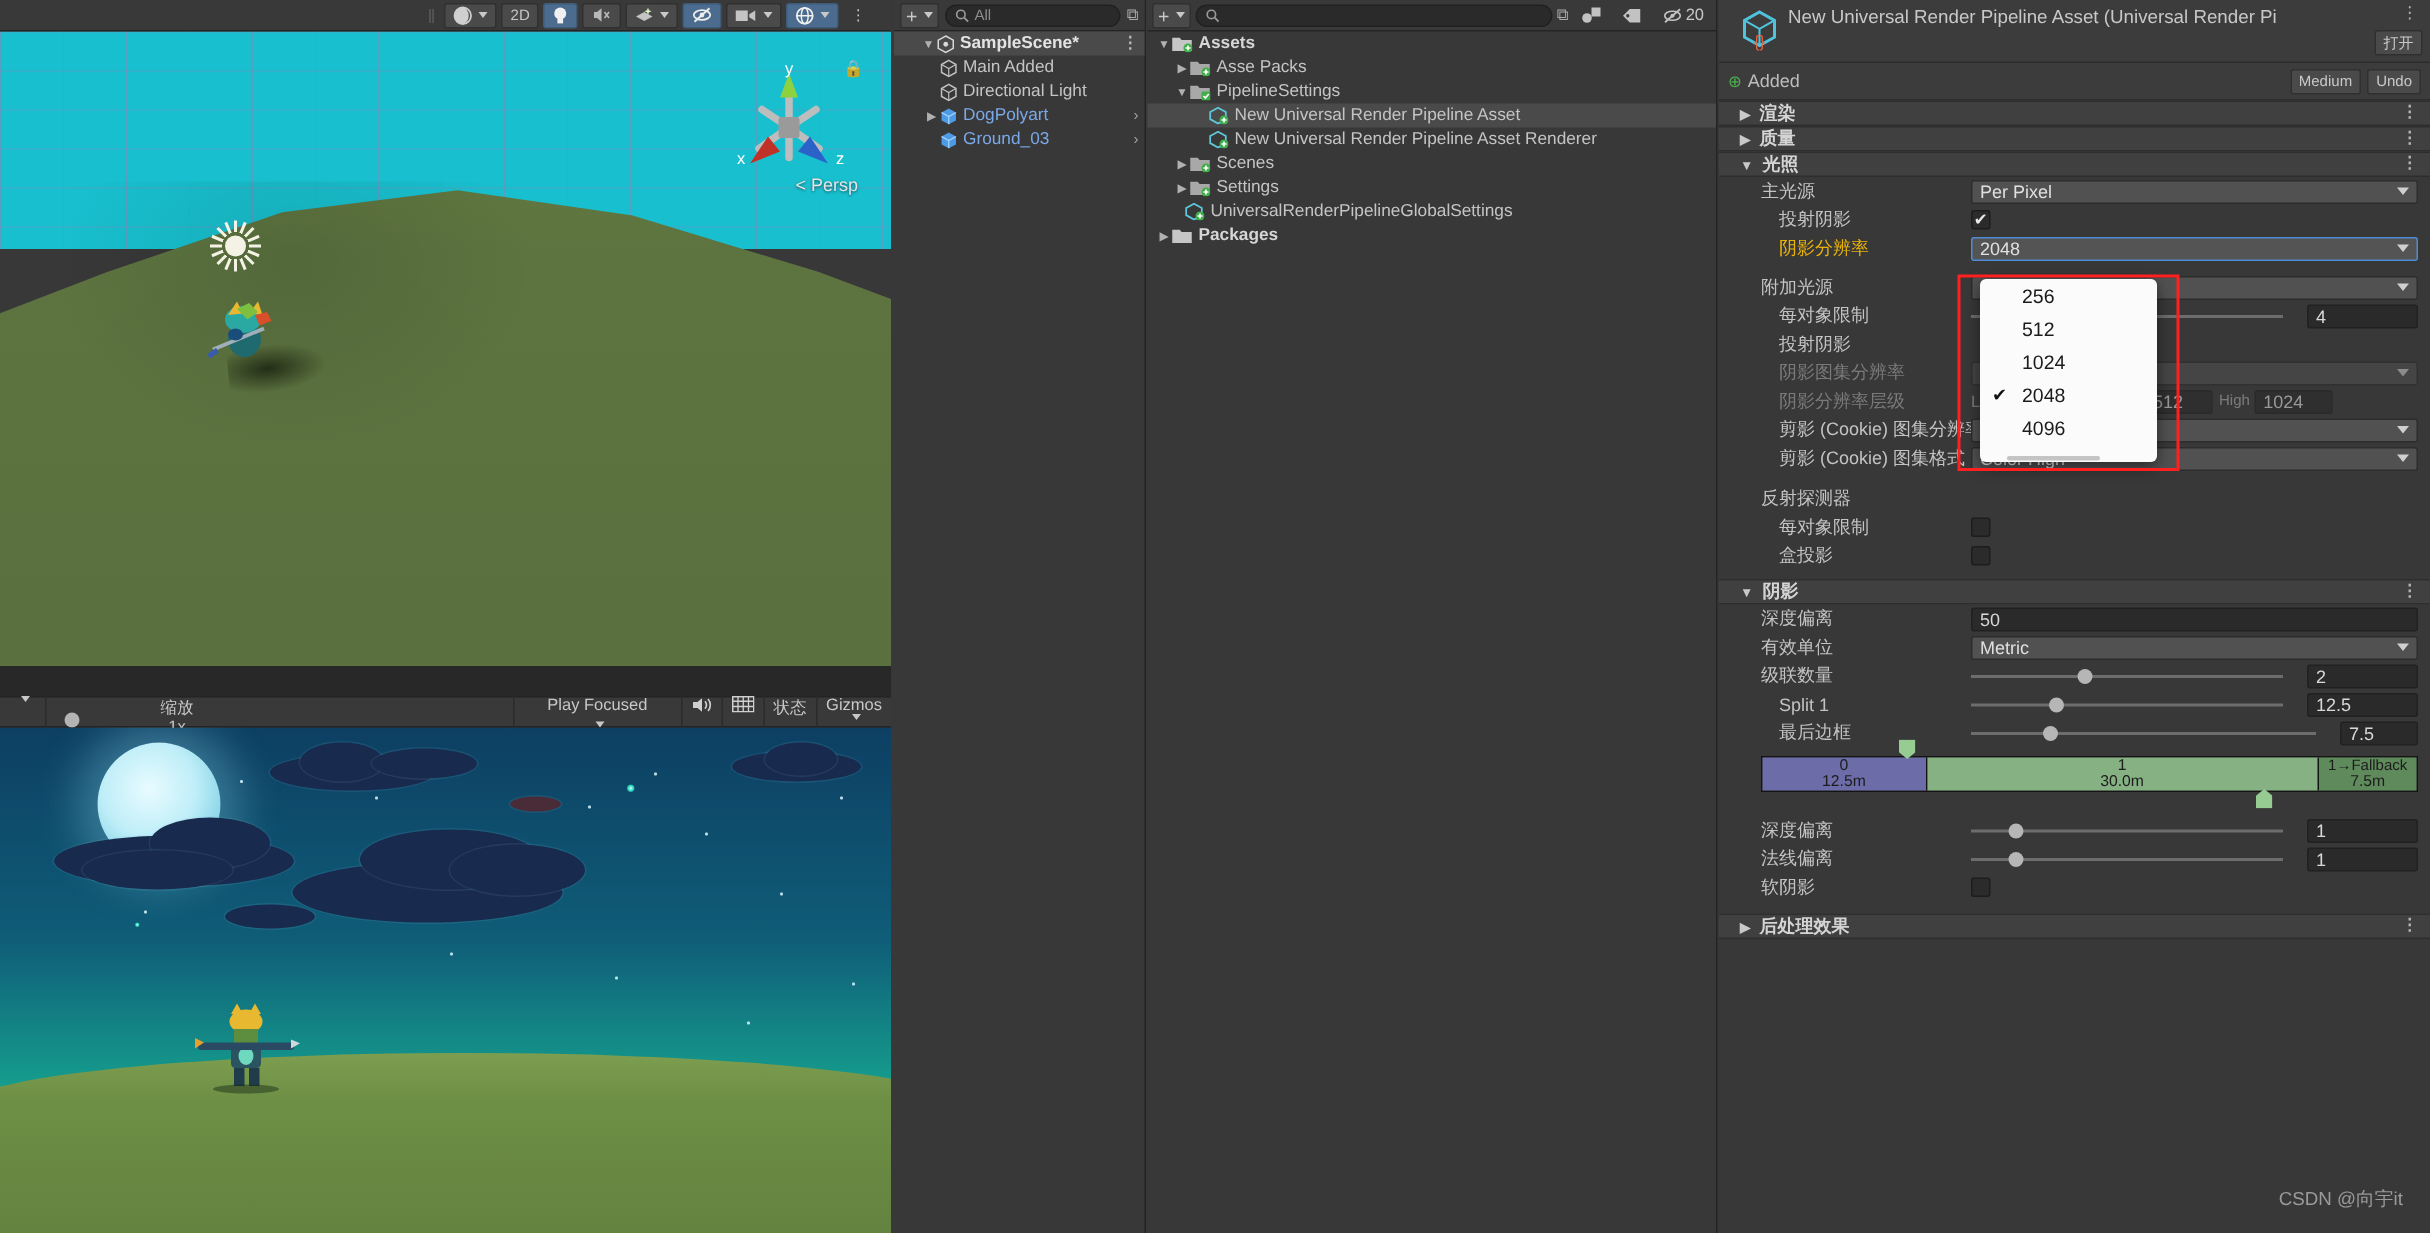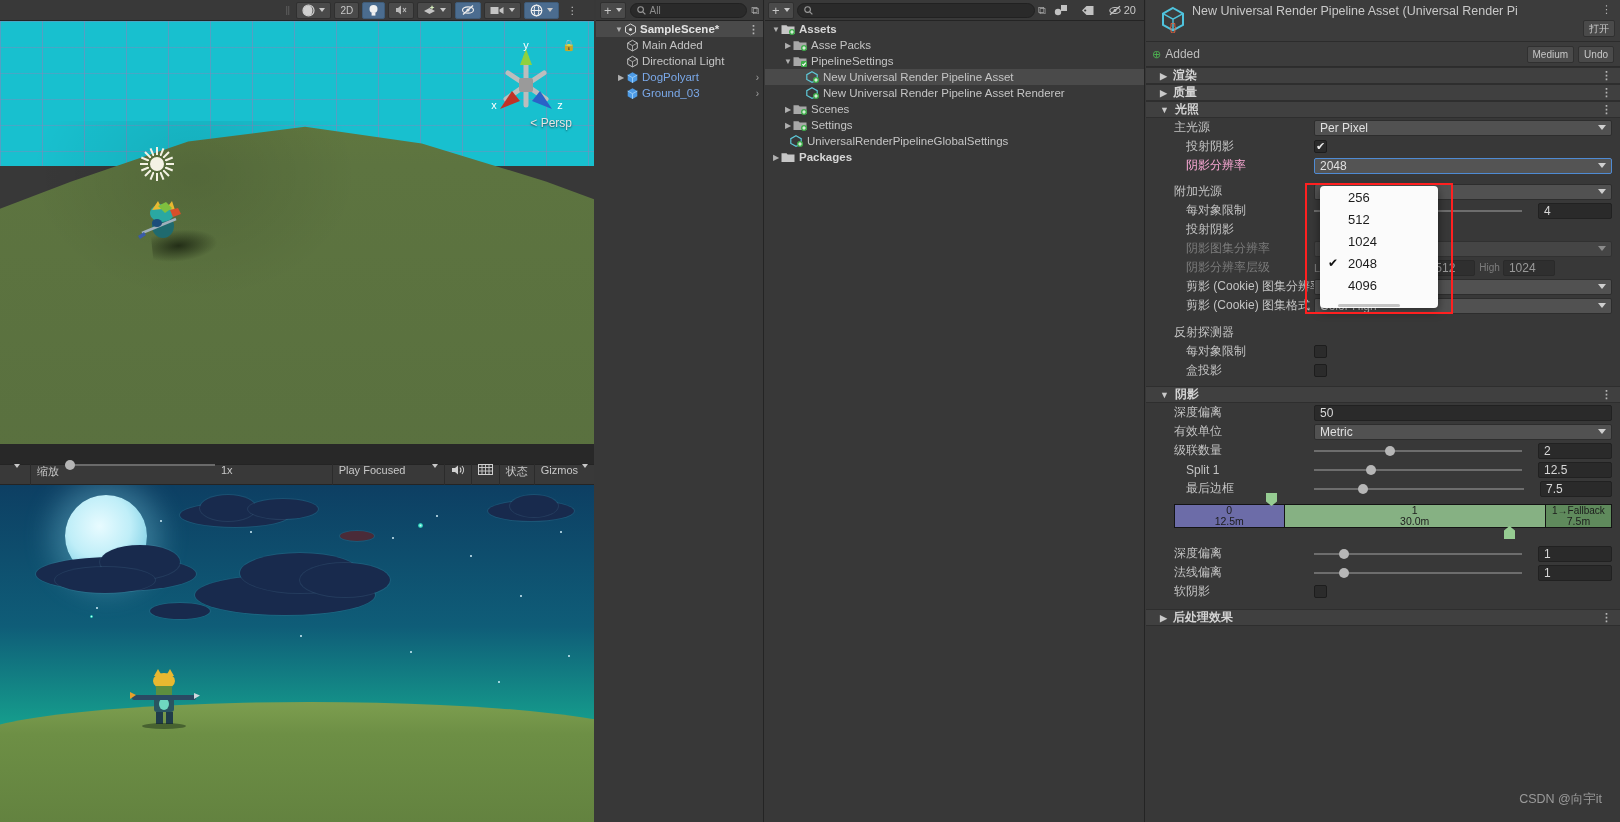--- a/index.html
+++ b/index.html
@@ -138,7 +138,7 @@
   .field .lbl.indent2 { padding-left: 40px; }
   .field .lbl.group { padding-left: 28px; }
   .field .lbl.dim { color: #7a7a7a; }
-  .field .lbl.hl { color: #f9a8d4; }
+  .field .lbl.hl { color: #eab308; }
   .dropdown { flex: 1; margin-right: 8px; height: 16px; background: #515151; border: 1px solid #2d2d2d;
       border-radius: 2px; display: flex; align-items: center; padding: 0 5px; color: #e0e0e0; font-size: 12px; }
   .dropdown.focused { border: 1px solid #4f8bd4; background: #545454; }

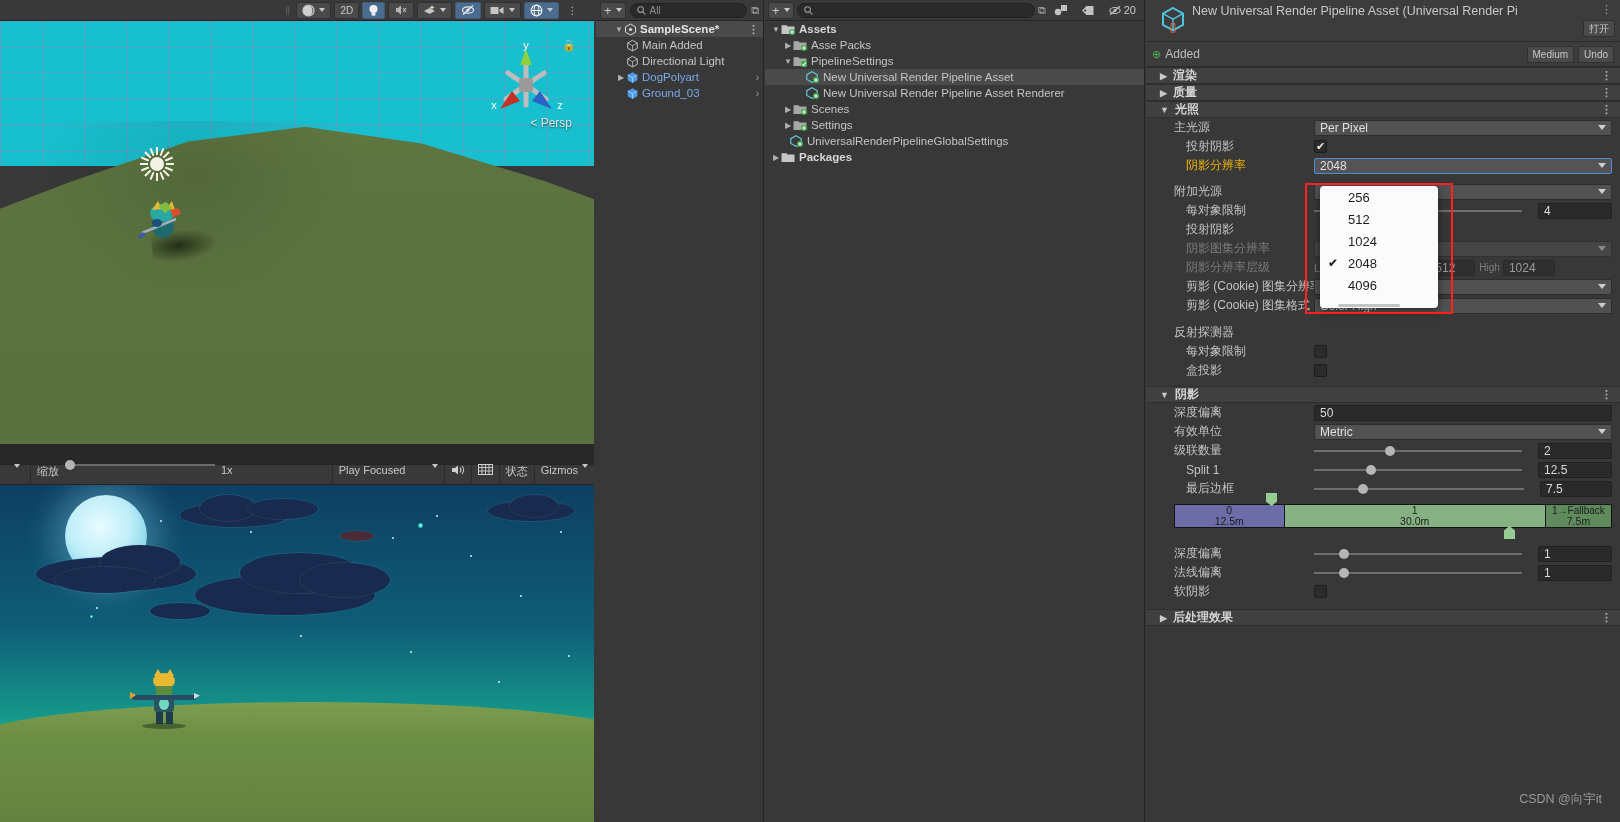--- a/index.html
+++ b/index.html
@@ -71,8 +71,8 @@
     background: #393939; border-top: 1px solid #242424; border-bottom: 1px solid #242424;
     display: flex; align-items: center; font-size: 11px; color: #c8c8c8;
   }
-  #game-toolbar .seg { height: 21px; display: flex; align-items: flex-start; padding: 0 6px;
-      border-right: 1px solid #2b2b2b; }
+  #game-toolbar .seg { height: 21px; display: flex; align-items: center; padding: 0 6px;
+      border-right: 1px solid #2b2b2b; flex-direction: column; }
   .zoom-track { position: relative; width: 150px; height: 2px; background: #6a6a6a; margin: 0 6px; }
   .zoom-knob { position: absolute; left: 0; top: -4px; width: 10px; height: 10px; border-radius: 50%; background: #b4b4b4; }
   #game-canvas { position: absolute; left: 0; top: 41px; width: 594px; height: 337px; overflow: hidden; }

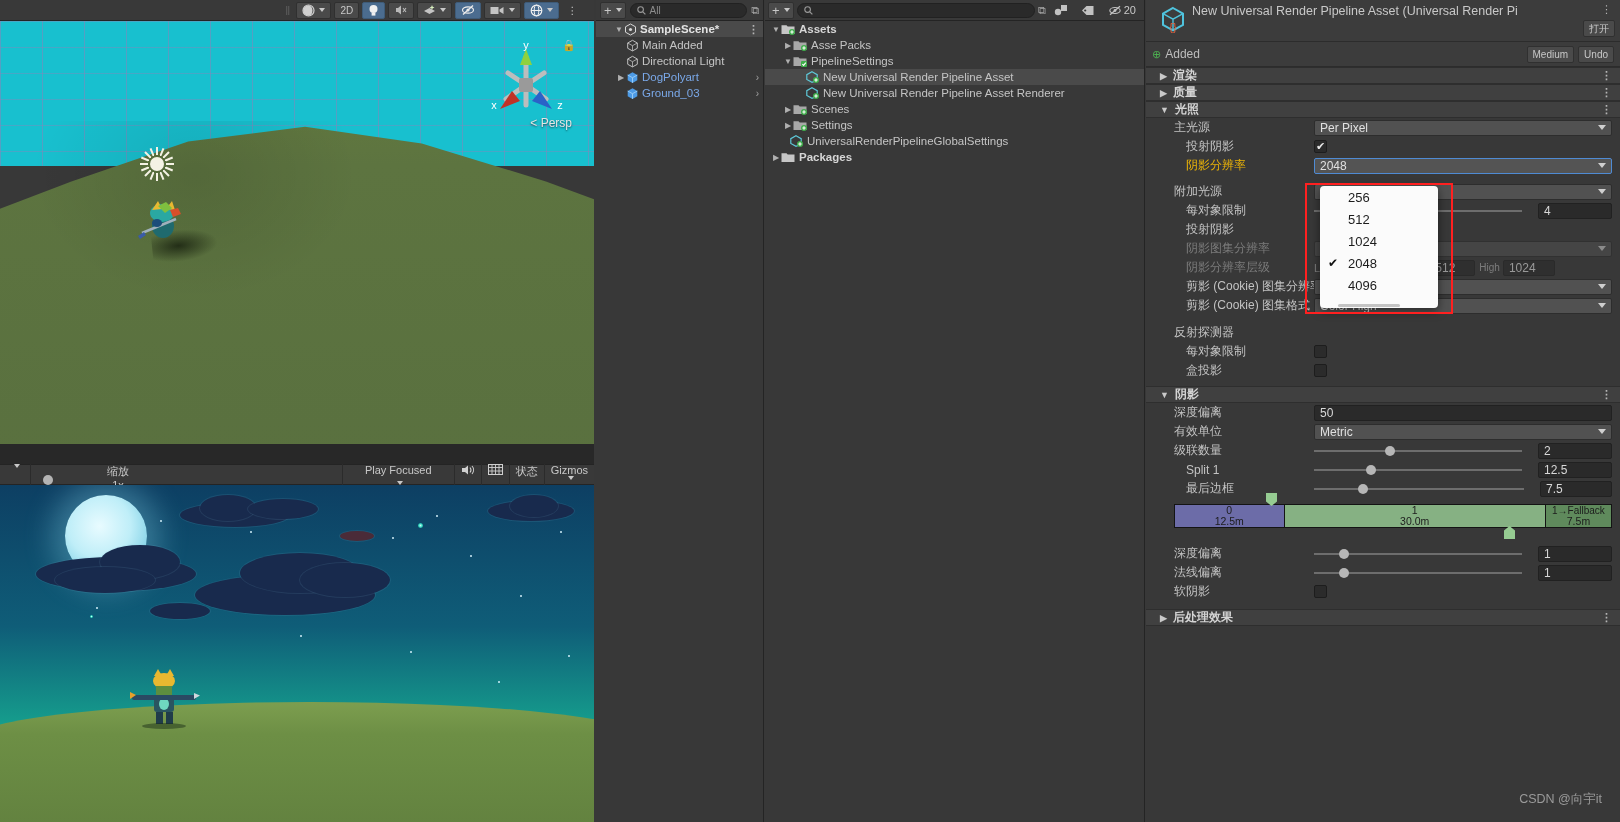--- a/index.html
+++ b/index.html
@@ -748,7 +748,7 @@
             <span class="sl-knob" style="left:21%"></span>
           </span>
       </span>
-      <span class="numbox" style="width:72px">7.5</span>
+      <span class="numbox" style="width:52px">7.5</span>
     </div>
 
     <div class="cascade-wrap">

